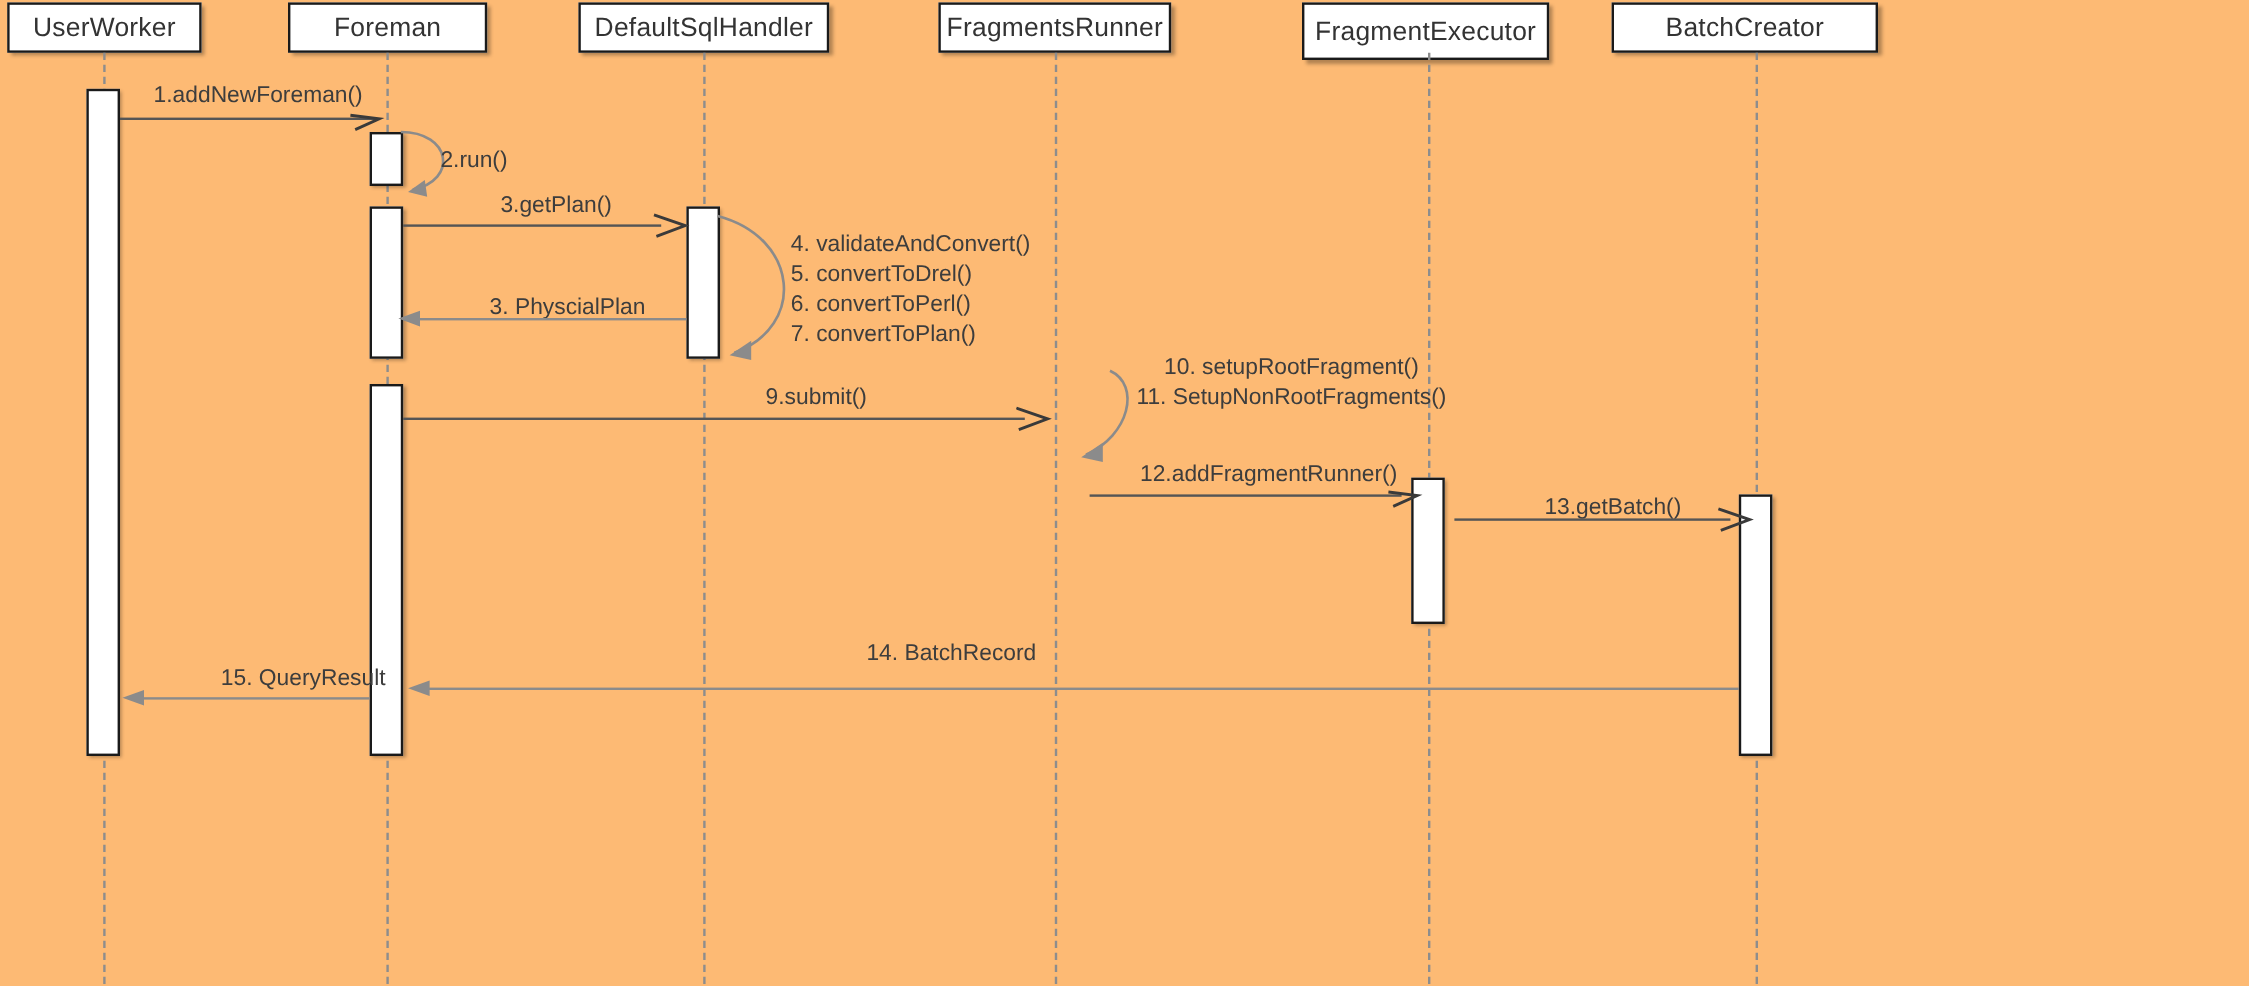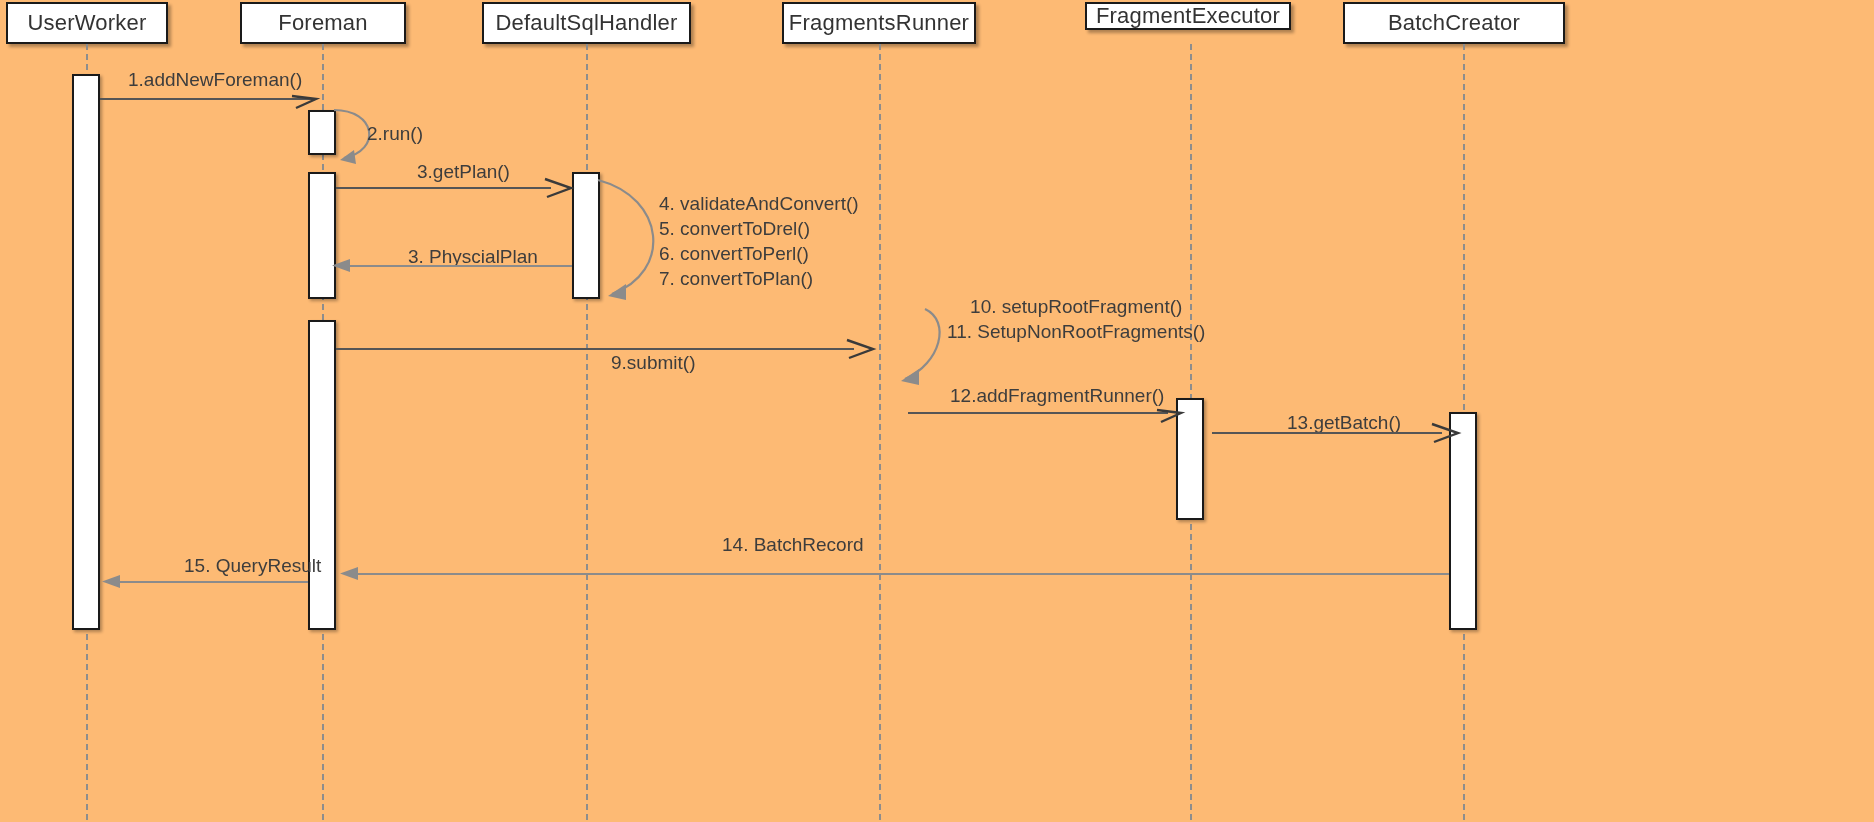--- a/index.html
+++ b/index.html
@@ -96,7 +96,7 @@
   <div class="lifeline-head" style="left:782px; top:2px;  width:194px; height:42px;">
     <span>FragmentsRunner</span>
   </div>
-  <div class="lifeline-head" style="left:1085px; top:2px; width:206px; height:28px;">
+  <div class="lifeline-head" style="left:1085px; top:2px; width:206px; height:48px;">
     <span>FragmentExecutor</span>
   </div>
   <div class="lifeline-head" style="left:1343px; top:2px; width:222px; height:42px;">

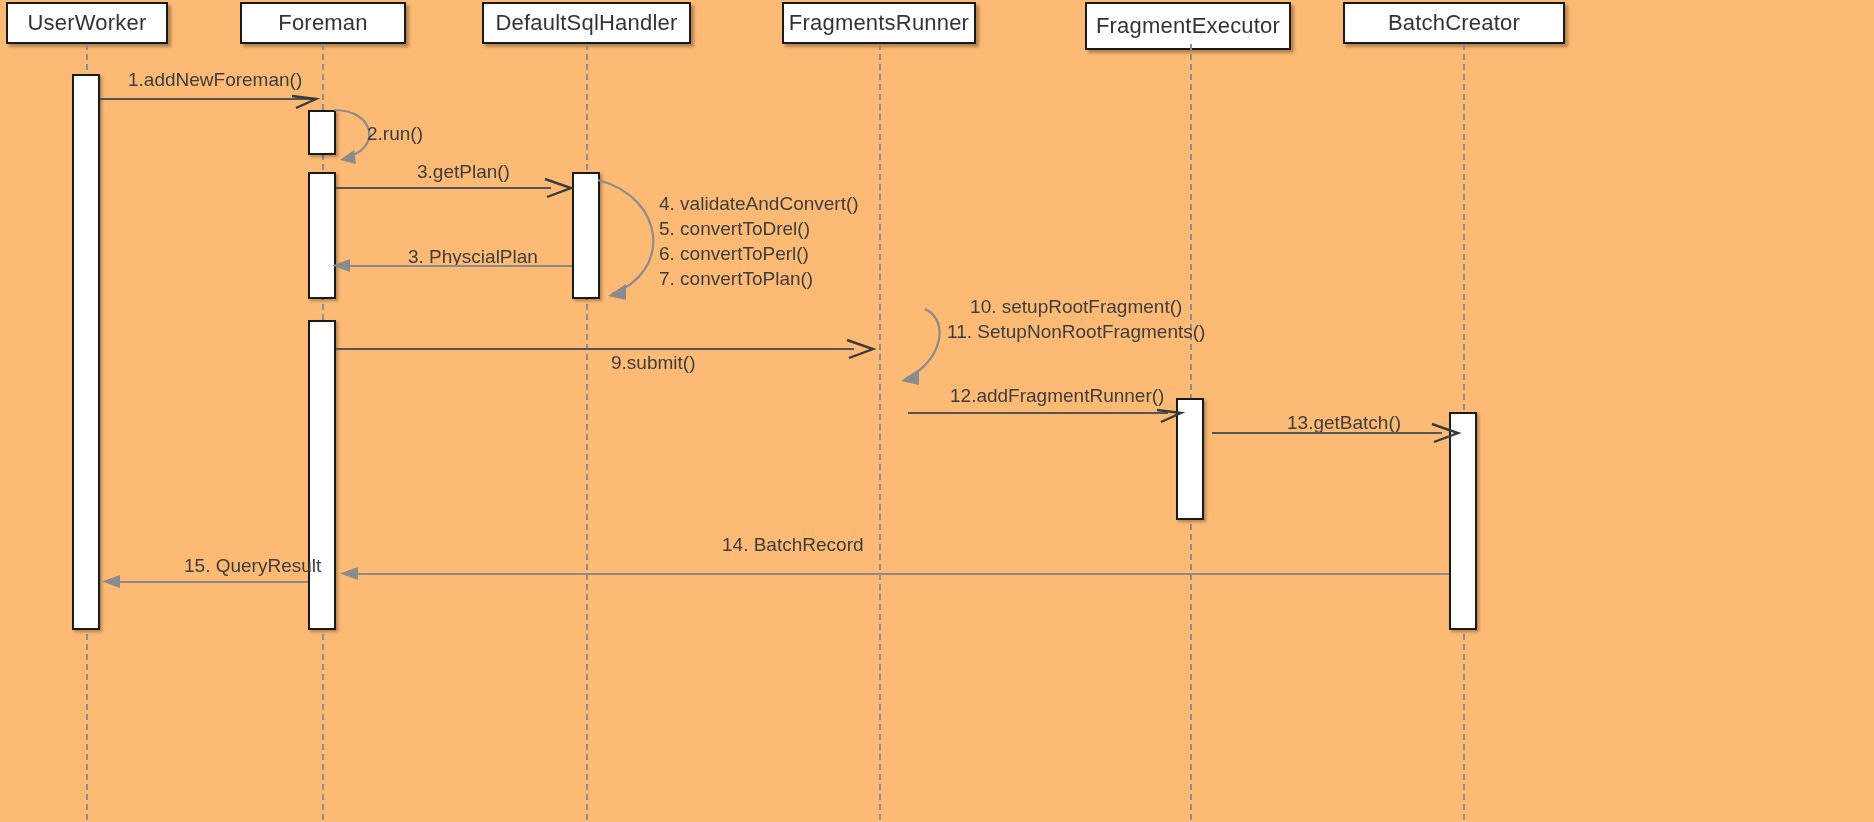--- a/index.html
+++ b/index.html
@@ -169,7 +169,7 @@
     </svg>
   </div>
 
-  <div class="msg-label" style="left:611px; top:320px;margin-top:31px;">9.submit()</div>
+  <div class="msg-label" style="left:638px; top:320px;">9.submit()</div>
   <div class="msg-line" style="left:336px; top:348px; width:518px;"></div>
   <div class="arrow-head" style="left:845px; top:336px;">
     <svg width="32" height="26" viewBox="0 0 32 26">

